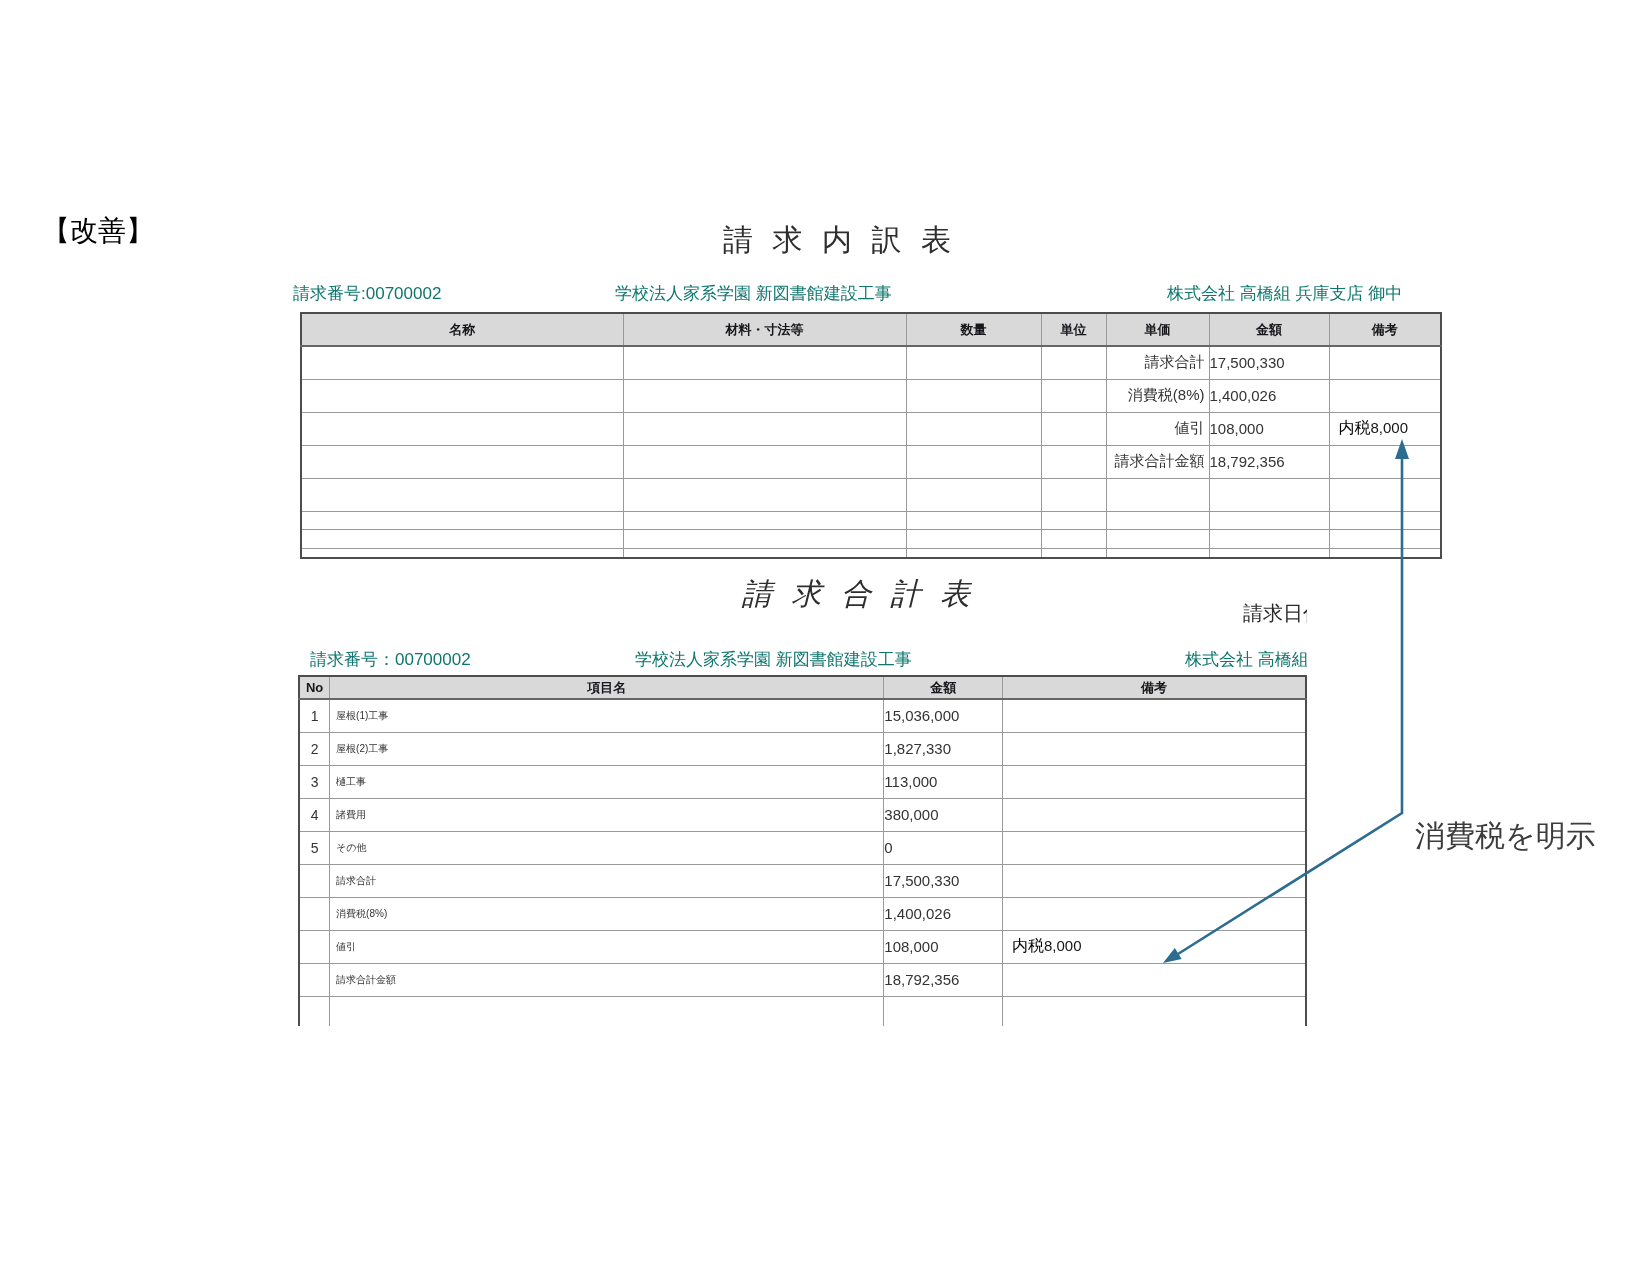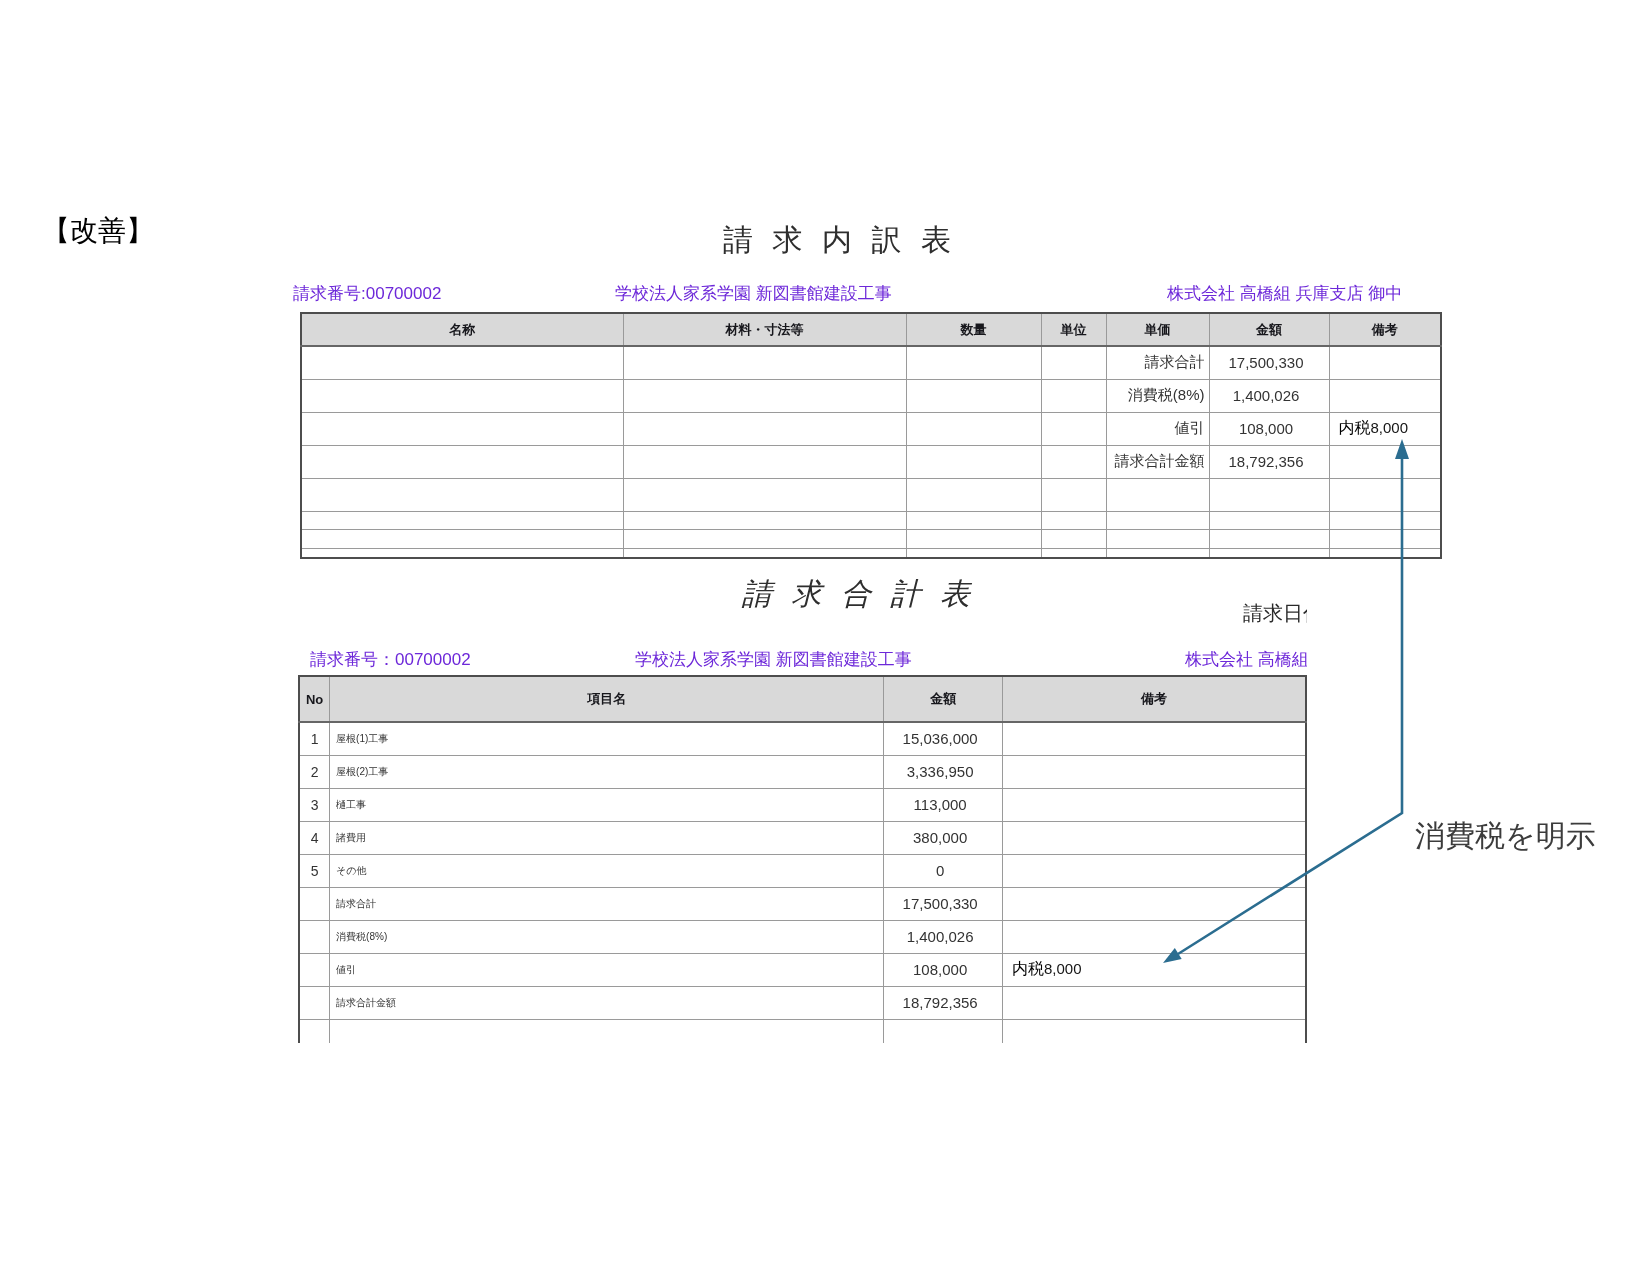--- a/index.html
+++ b/index.html
@@ -17,7 +17,7 @@
   .t2-title{left:742px;top:574px;font-style:italic;}
 
   
-  .info{font-size:17px;color:#6d28d9;white-space:nowrap;}
+  .info{font-size:17px;color:#0f766e;white-space:nowrap;}
 
   
   .clip{overflow:hidden;white-space:nowrap;}

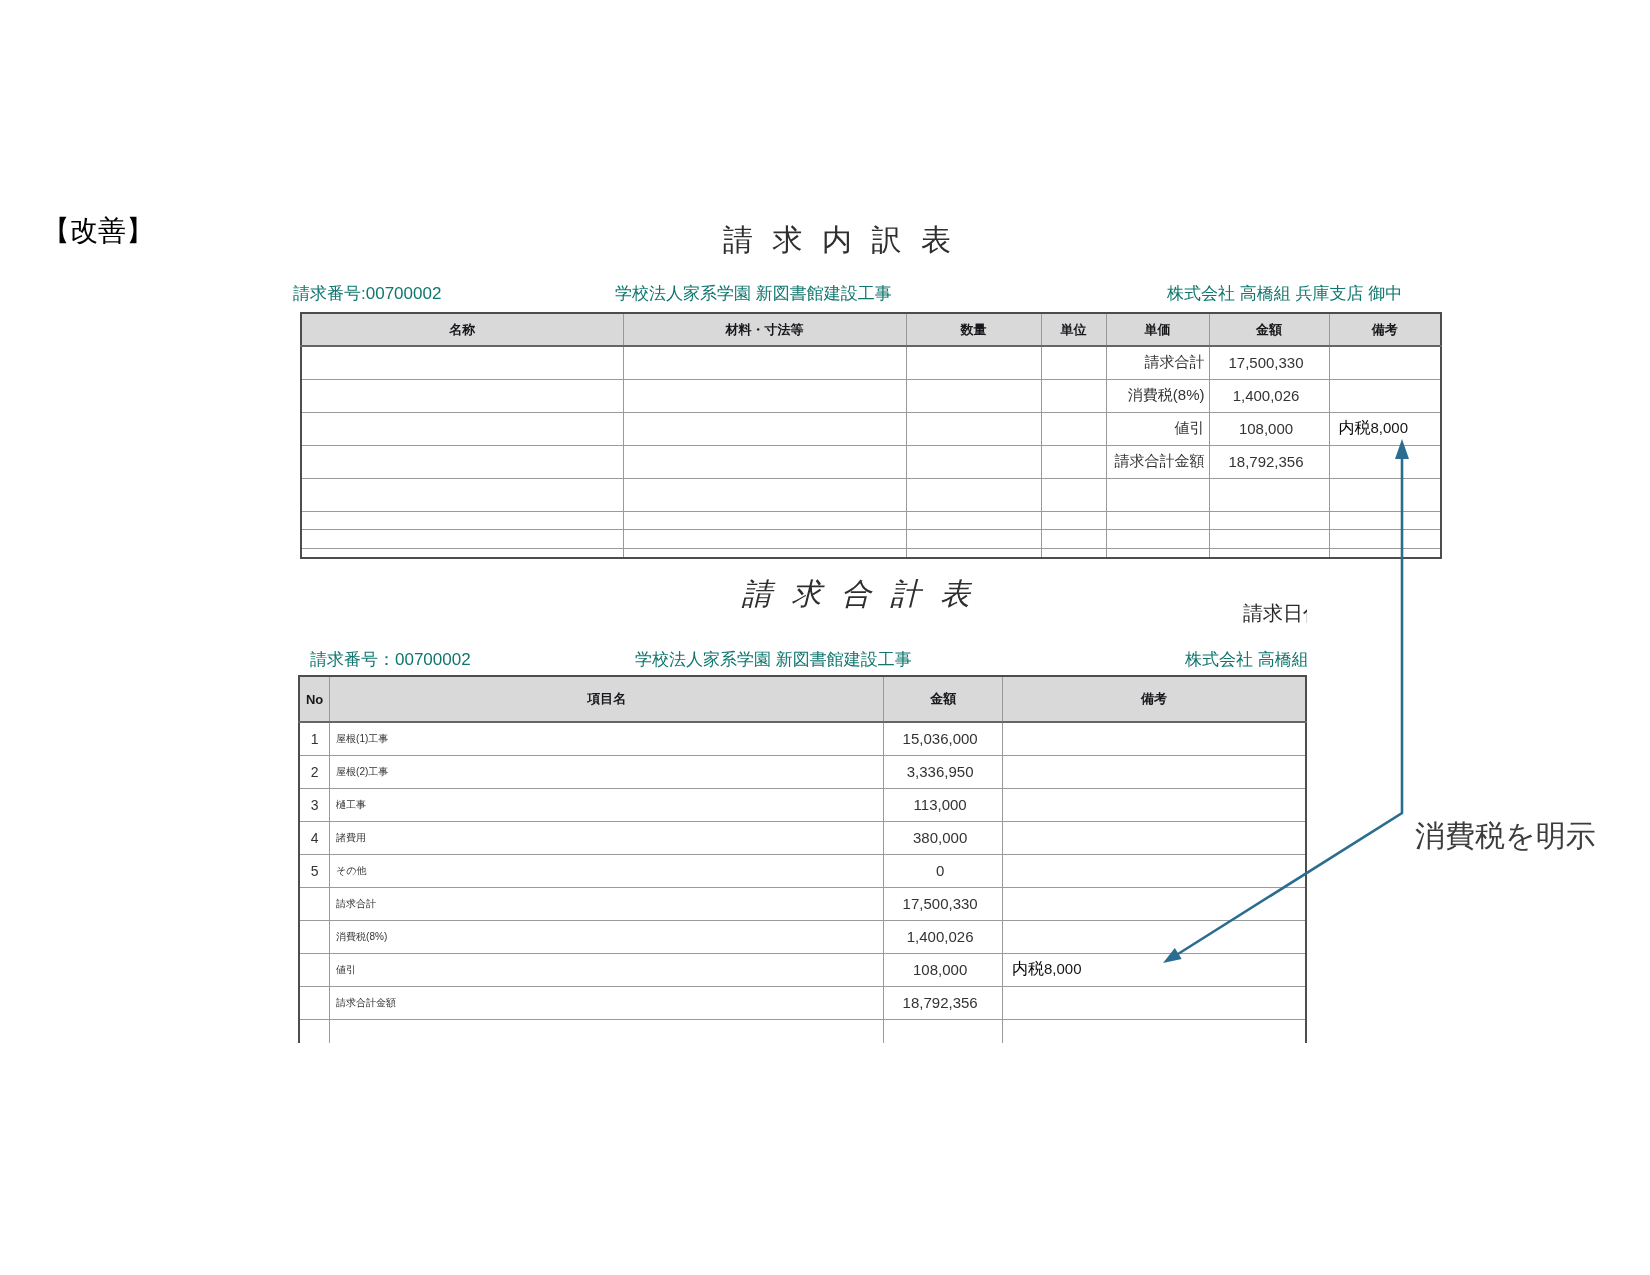--- a/index.html
+++ b/index.html
@@ -39,7 +39,7 @@
   .t2 tr.elast td{border-bottom:0;}
 
   td.lbl{text-align:right;padding-right:4px;font-size:15px;color:#333;}
-  td.amt{text-align:center;padding-right:6px;font-size:15px;color:#333;}
+  td.amt{text-align:left;padding-right:6px;font-size:15px;color:#333;}
   td.rmk{text-align:left;padding-left:9px;font-size:15px;color:#151515;}
   td.rmk .b{font-weight:normal;font-size:16px;color:#000;}
   td.no{text-align:center;font-size:14px;color:#333;}

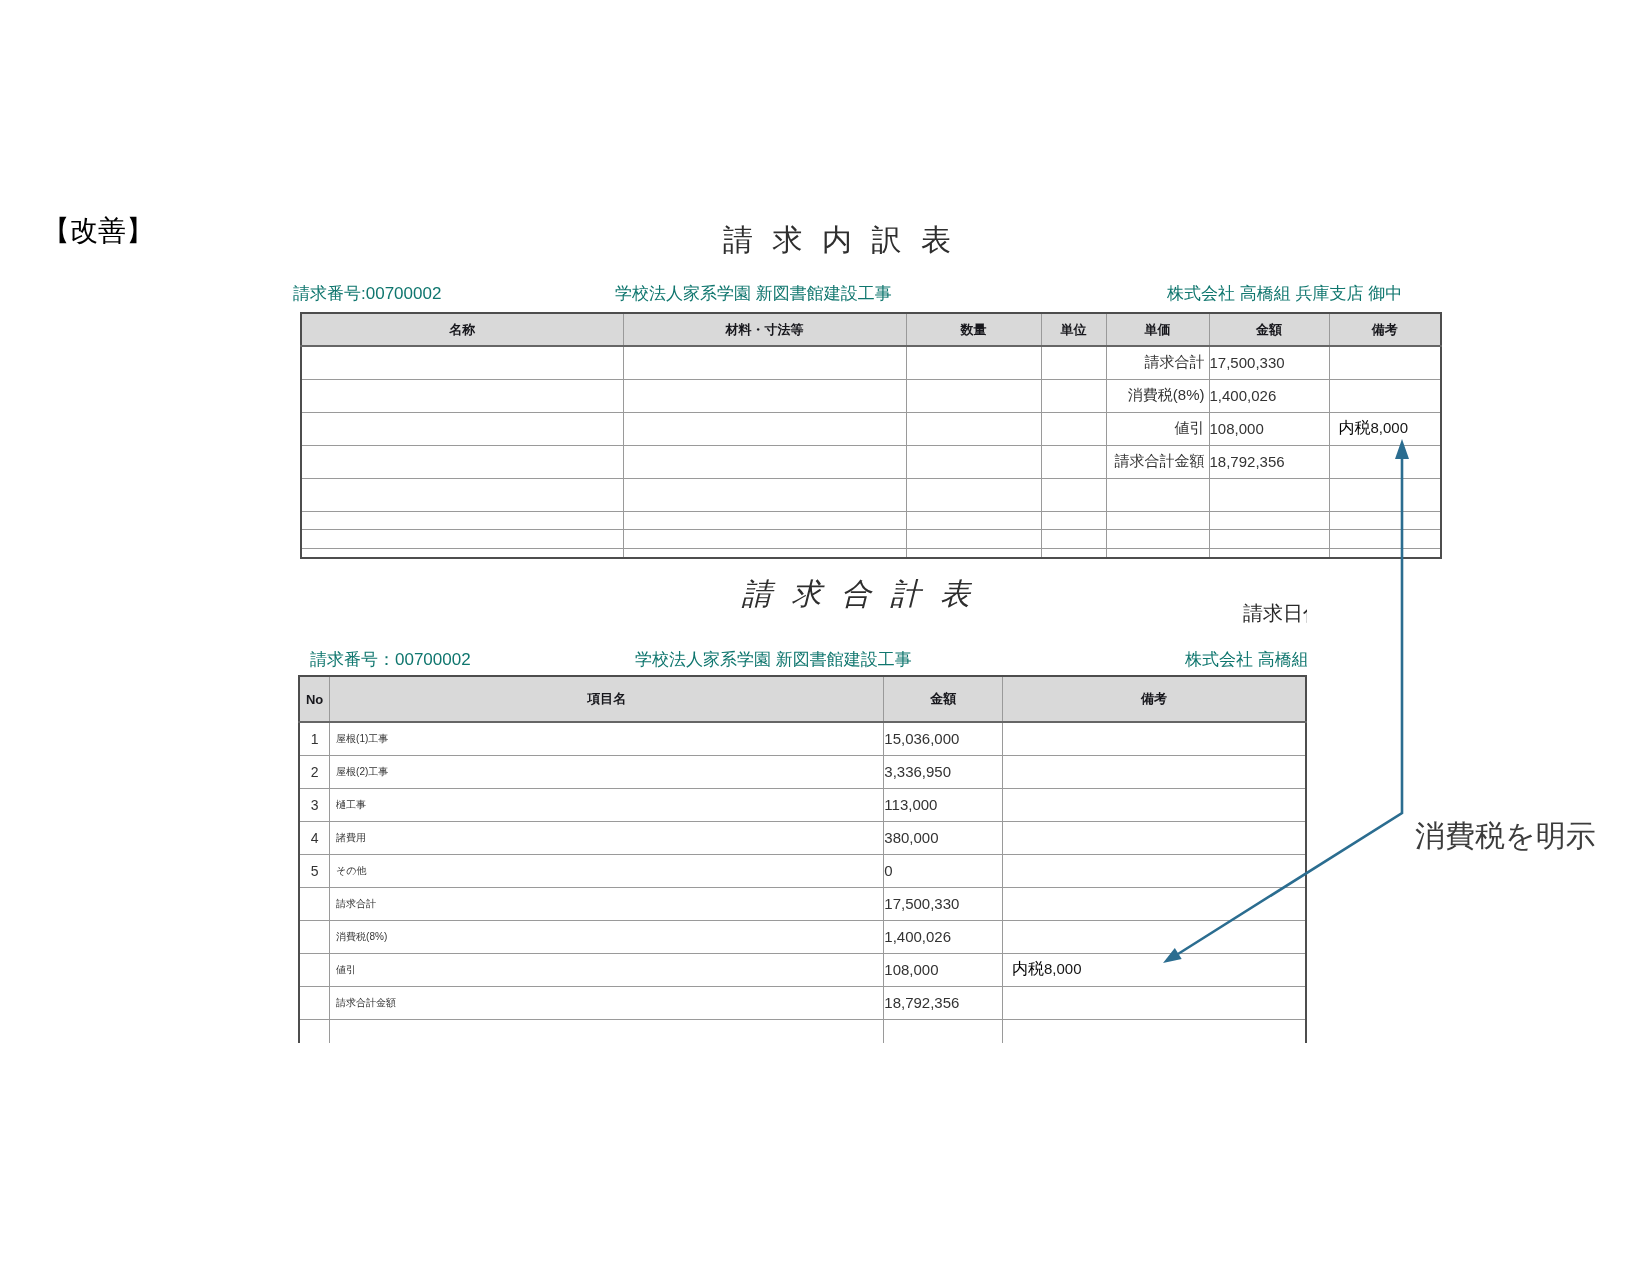--- a/index.html
+++ b/index.html
@@ -34,7 +34,7 @@
   .t2wrap{left:298px;top:675px;width:1009px;height:368px;}
   .t2{border:2px solid #4d4d4d;border-bottom:0;}
   .t2 tr{height:33px;}
-  .t2 tr.head{height:46px;padding-left:38px;}
+  .t2 tr.head{height:23px;padding-left:38px;}
   .t2 tr.elast{height:30px;}
   .t2 tr.elast td{border-bottom:0;}
 

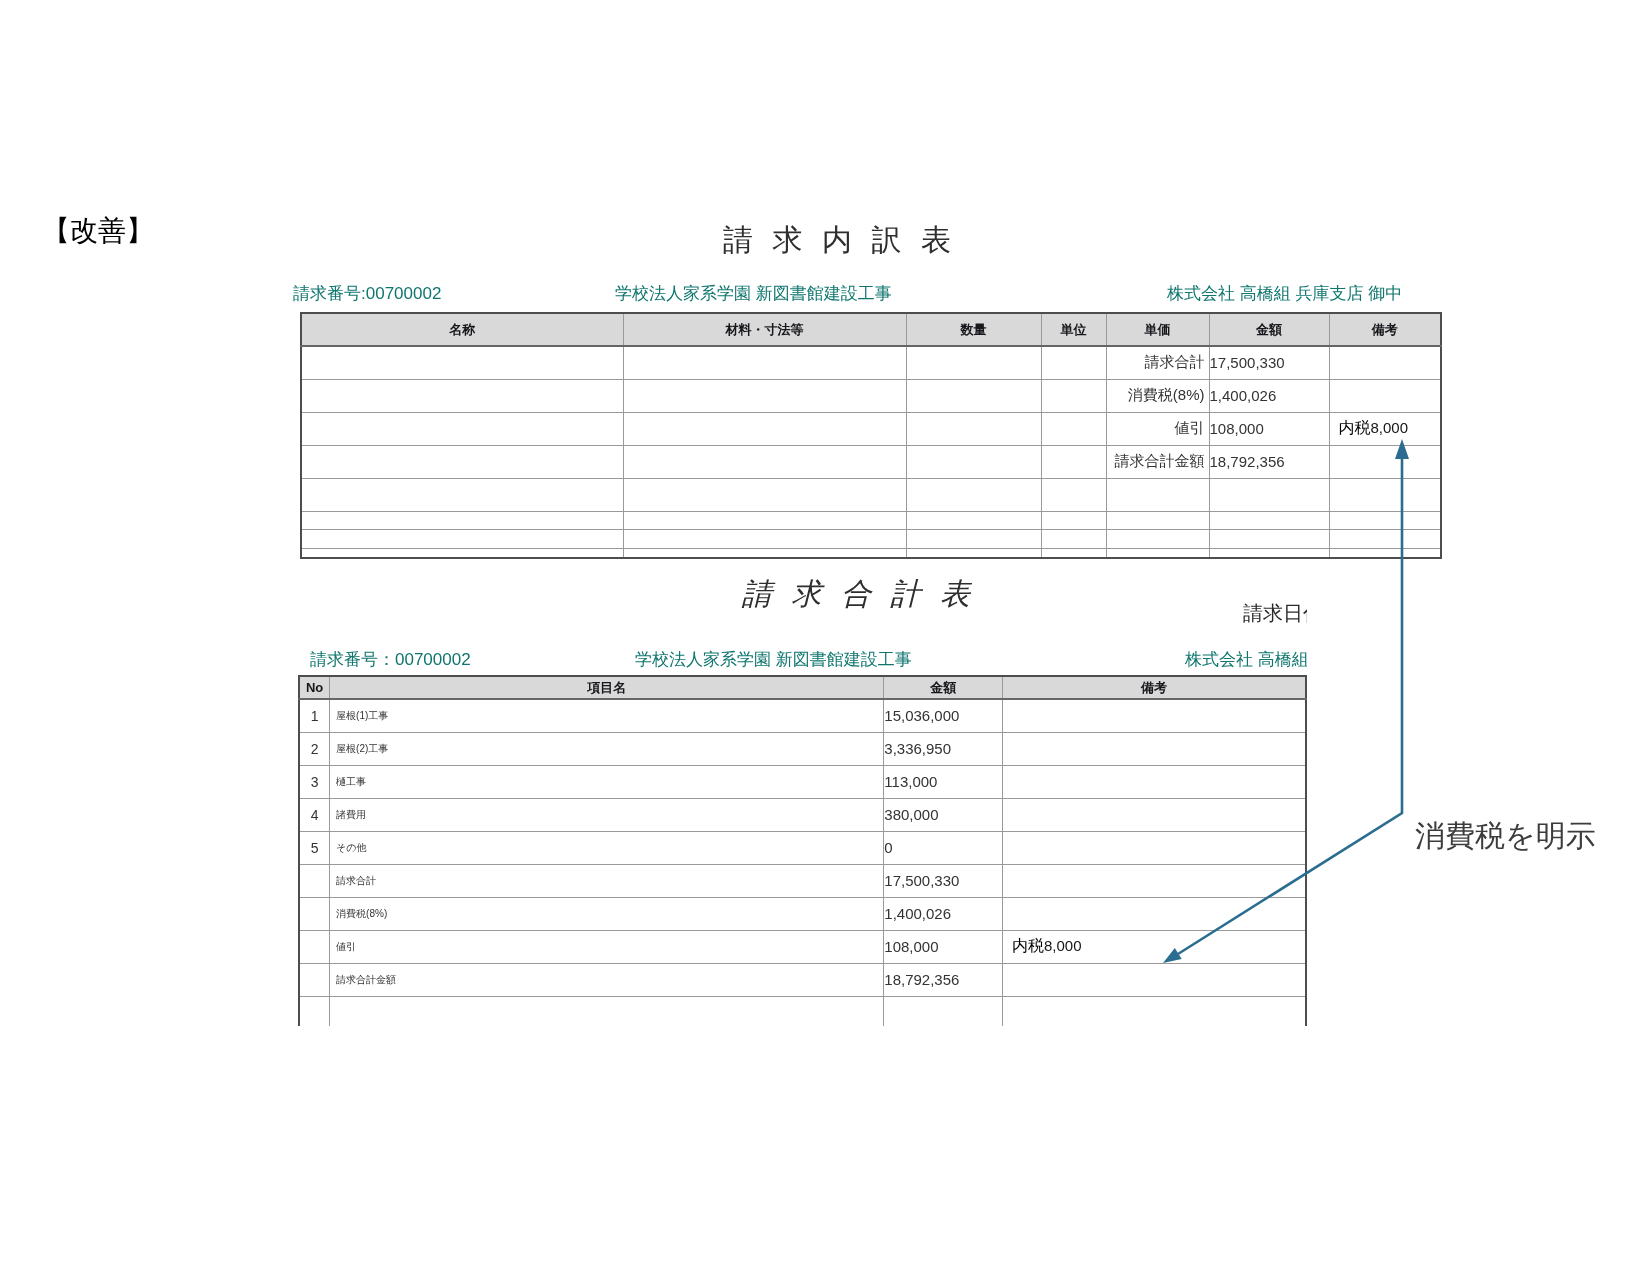--- a/index.html
+++ b/index.html
@@ -192,7 +192,7 @@
       <tr>
         <td class="no">2</td>
         <td class="item">屋根(2)工事</td>
-        <td class="amt">3,336,950</td>
+        <td class="amt">1,827,330</td>
         <td class="rmk"></td>
       </tr>
       <tr>

